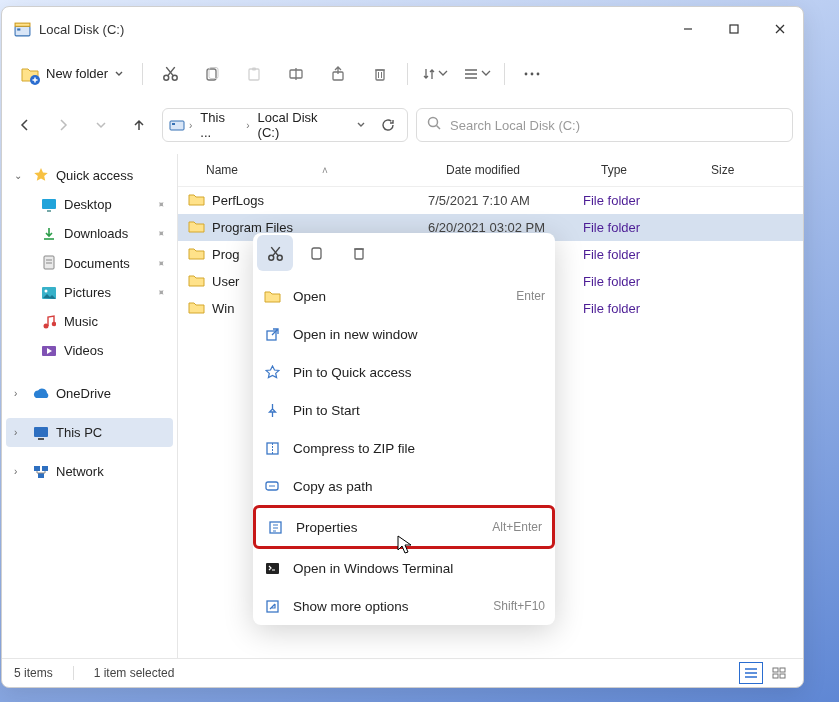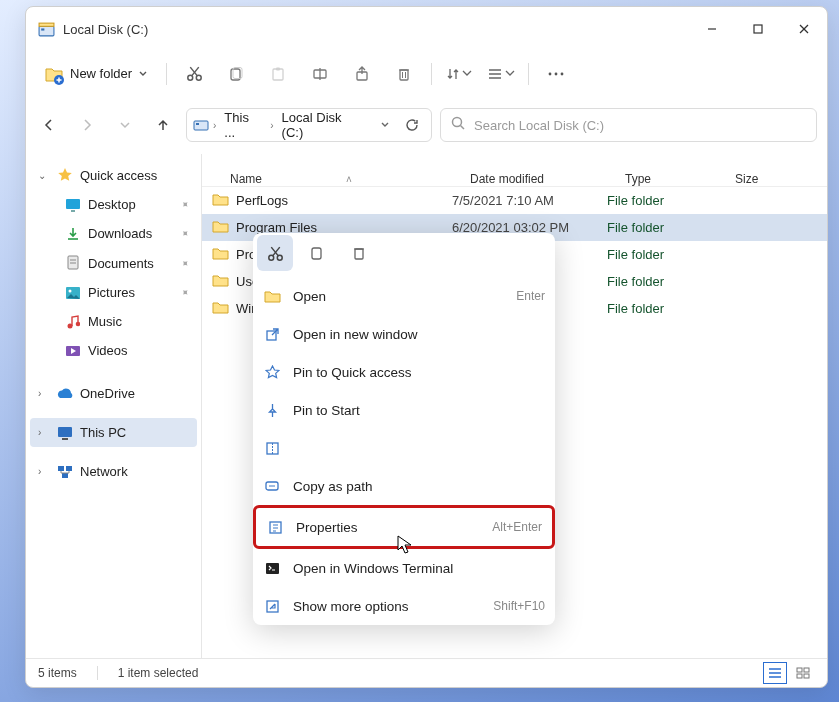--- a/index.html
+++ b/index.html
@@ -21,7 +21,7 @@
 }
 .window {
   position: absolute;
-  left: 25px;
+  left: 1px;
   top: 6px;
   width: 801px;
   height: 680px;

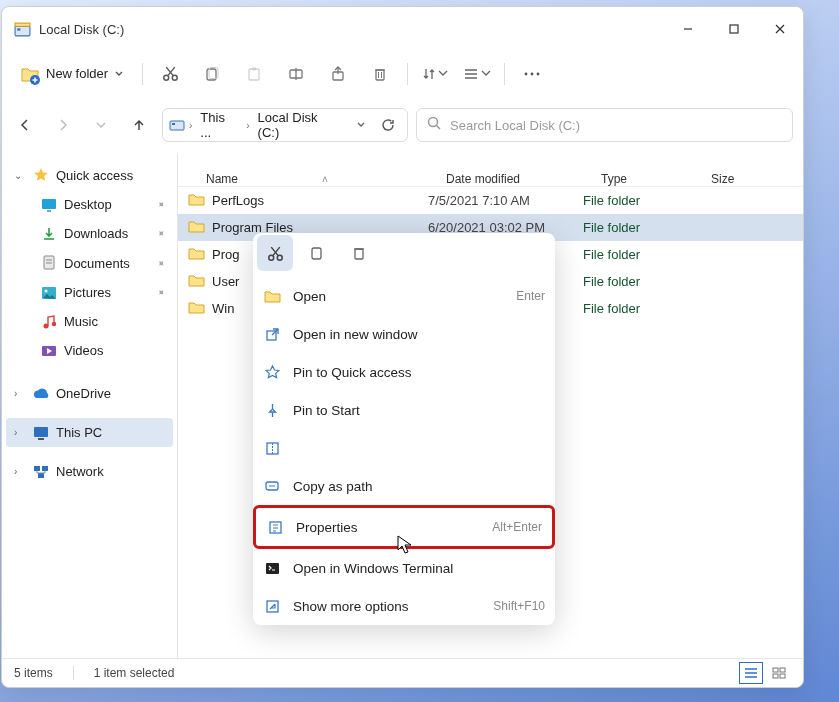--- a/index.html
+++ b/index.html
@@ -173,7 +173,7 @@
 .content { flex:1; display:flex; flex-direction:column; position:relative; }
 .headrow {
   display:flex;
-  align-items:flex-end;
+  align-items:center;
   font-size: 12px;
   color:#333;
   border-bottom: 1px solid #eee;

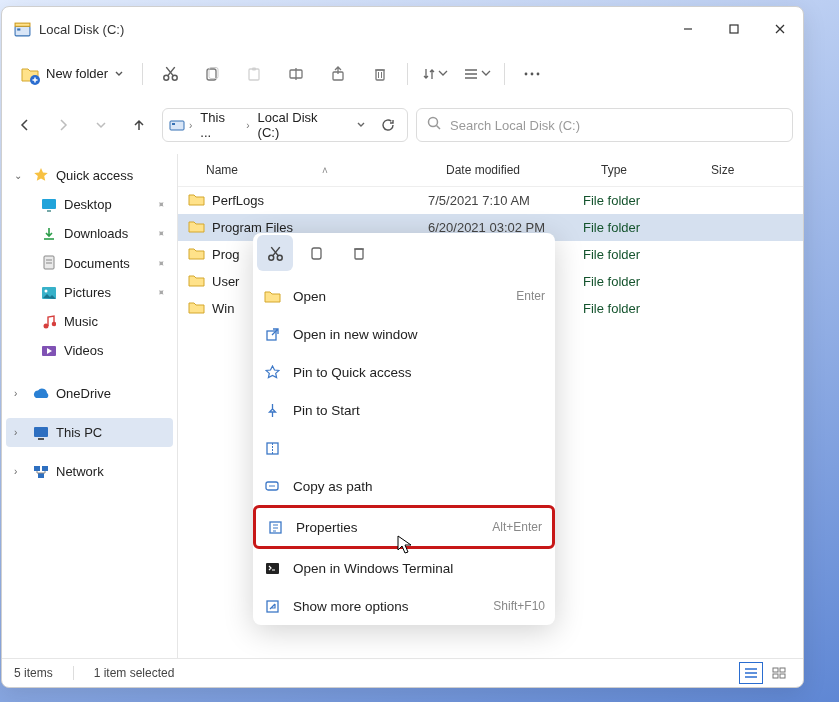--- a/index.html
+++ b/index.html
@@ -197,7 +197,7 @@
 .filerow .fname { display:inline-block; }
 .c-name { flex:0 0 240px; display:flex; align-items:center; }
 .c-date { flex:0 0 155px; color:#444; }
-.c-type { flex:0 0 110px; color:#14532d;}
+.c-type { flex:0 0 110px; color:#4c1d95;}
 .c-size { flex:1; }
 
 .statusbar {

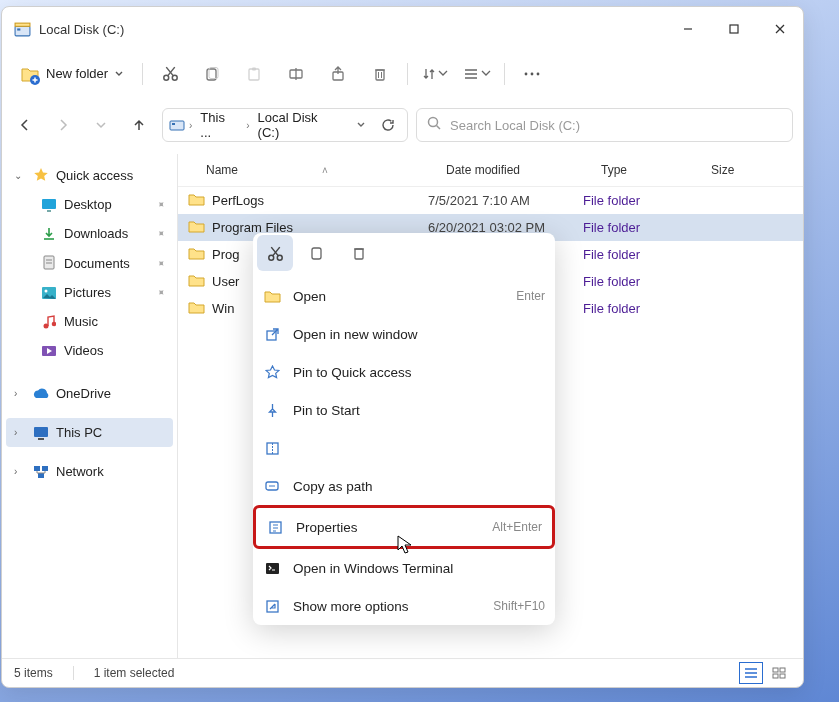--- a/index.html
+++ b/index.html
@@ -708,6 +708,7 @@
             <line x1="7.5" y1="2" x2="7.5" y2="13" stroke="#3d78c7" stroke-dasharray="2 1"></line>
           </svg>
         </span>
+      <span class="ci-label">Compress to ZIP file</span>
     </div>
     <div class="ctx-item">
       <span class="ci-ico">

